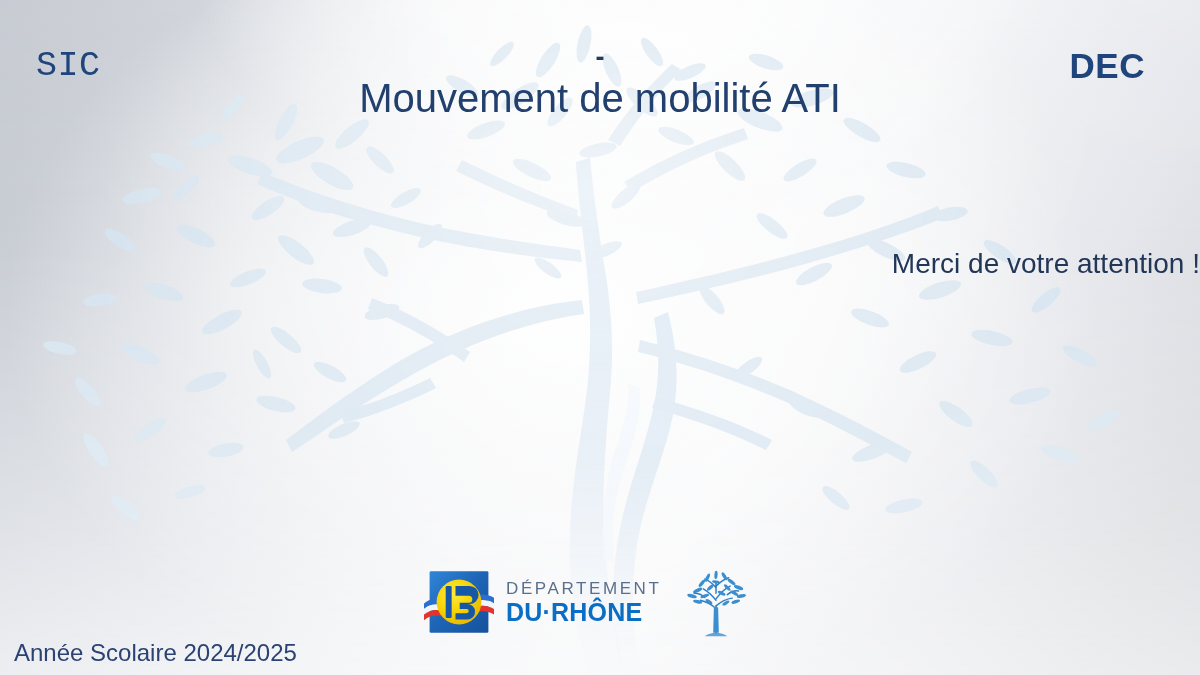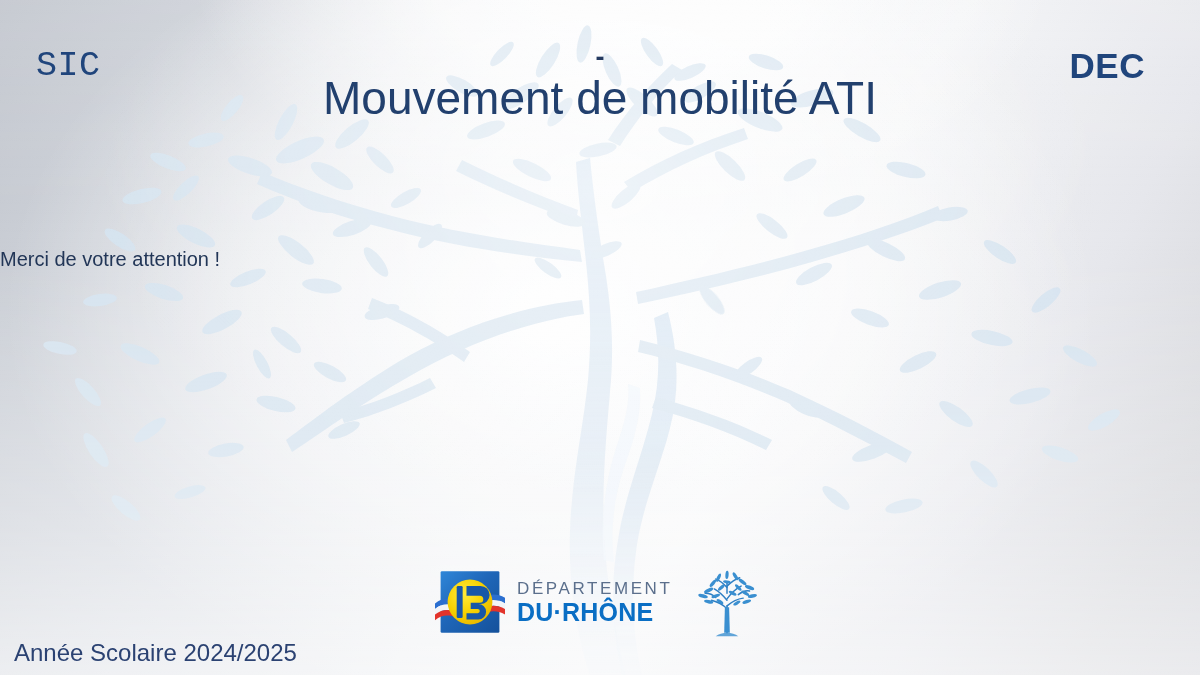--- a/index.html
+++ b/index.html
@@ -65,7 +65,7 @@
   }
   .title-main {
     margin-top: 8px;
-    font-size: 46px;
+    font-size: 40px;
     line-height: 40px;
     color: #22406e;
     white-space: nowrap;

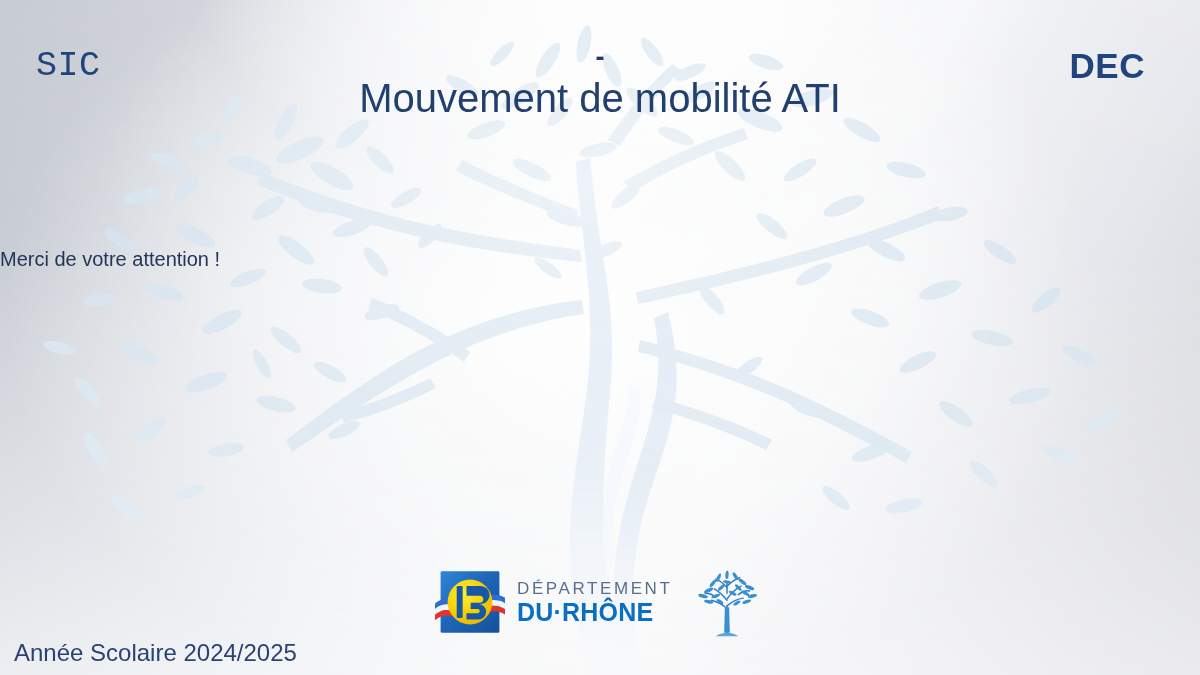--- a/index.html
+++ b/index.html
@@ -76,8 +76,8 @@
     top: 248px;
     left: 0;
     width: 1200px;
-    text-align: left;
-    font-size: 20px;
+    text-align: right;
+    font-size: 28px;
     color: #223657;
   }
 

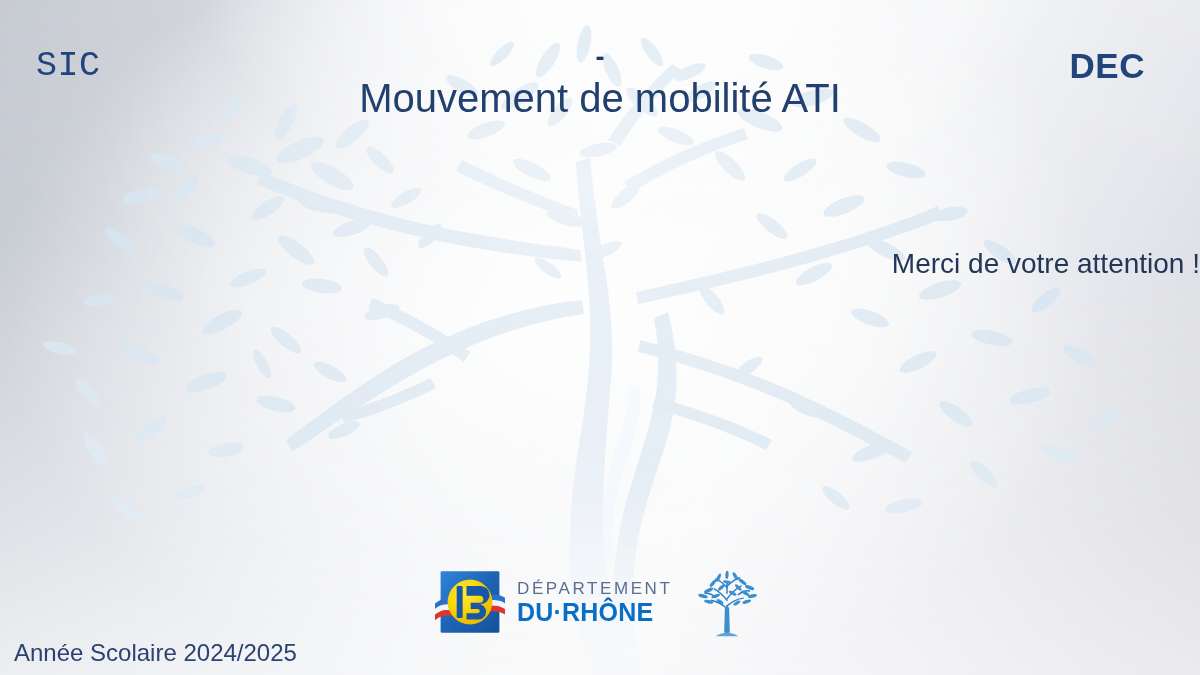--- a/index.html
+++ b/index.html
@@ -93,7 +93,7 @@
   
   .logo {
     position: absolute;
-    left: 435px;
+    left: 424px;
     bottom: 36px;
     display: flex;
     align-items: center;

